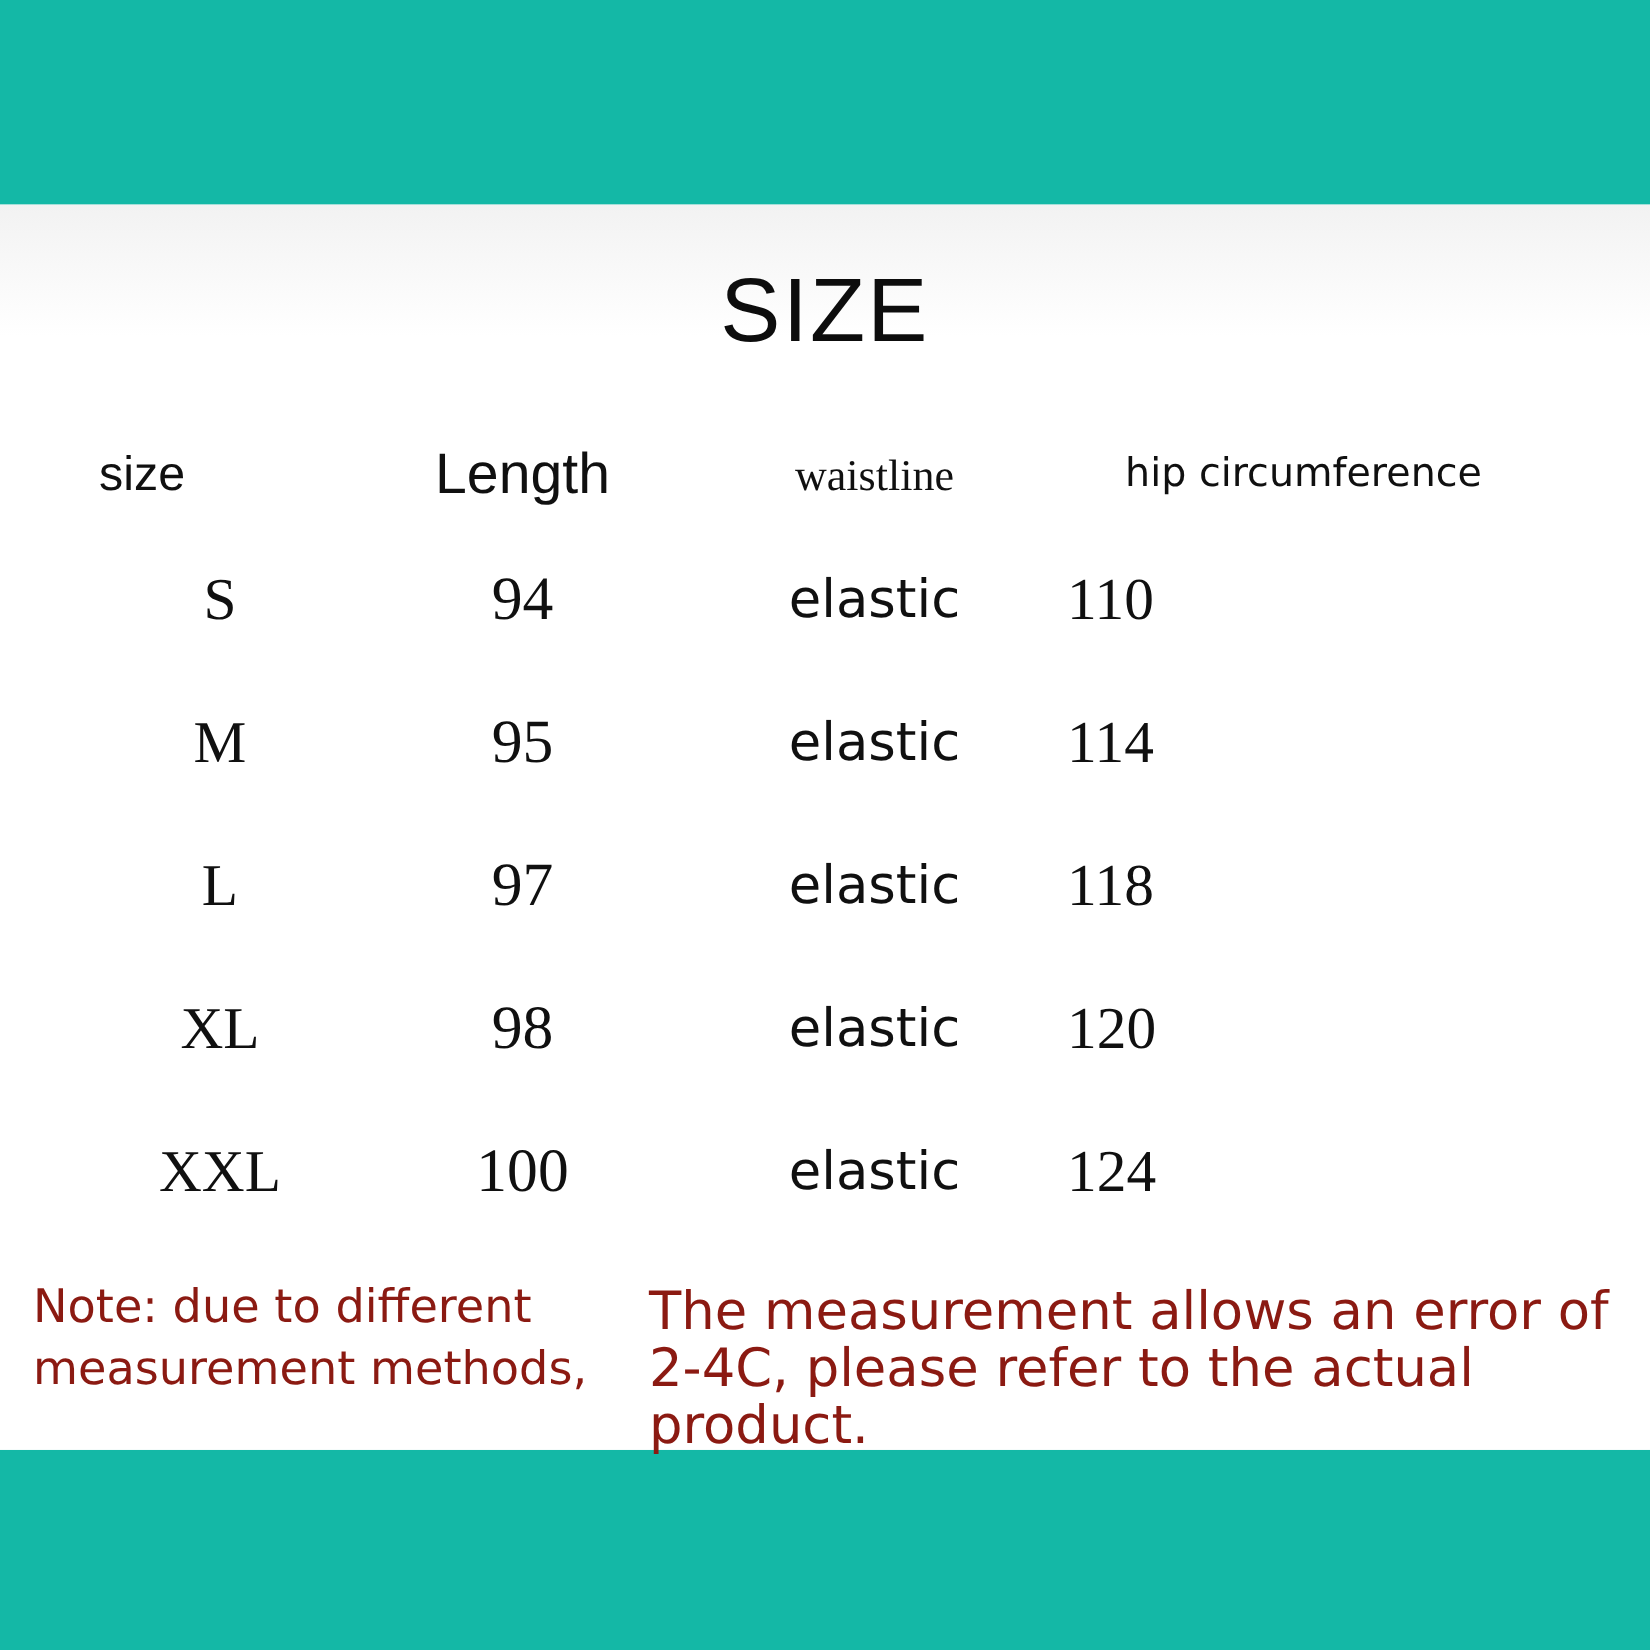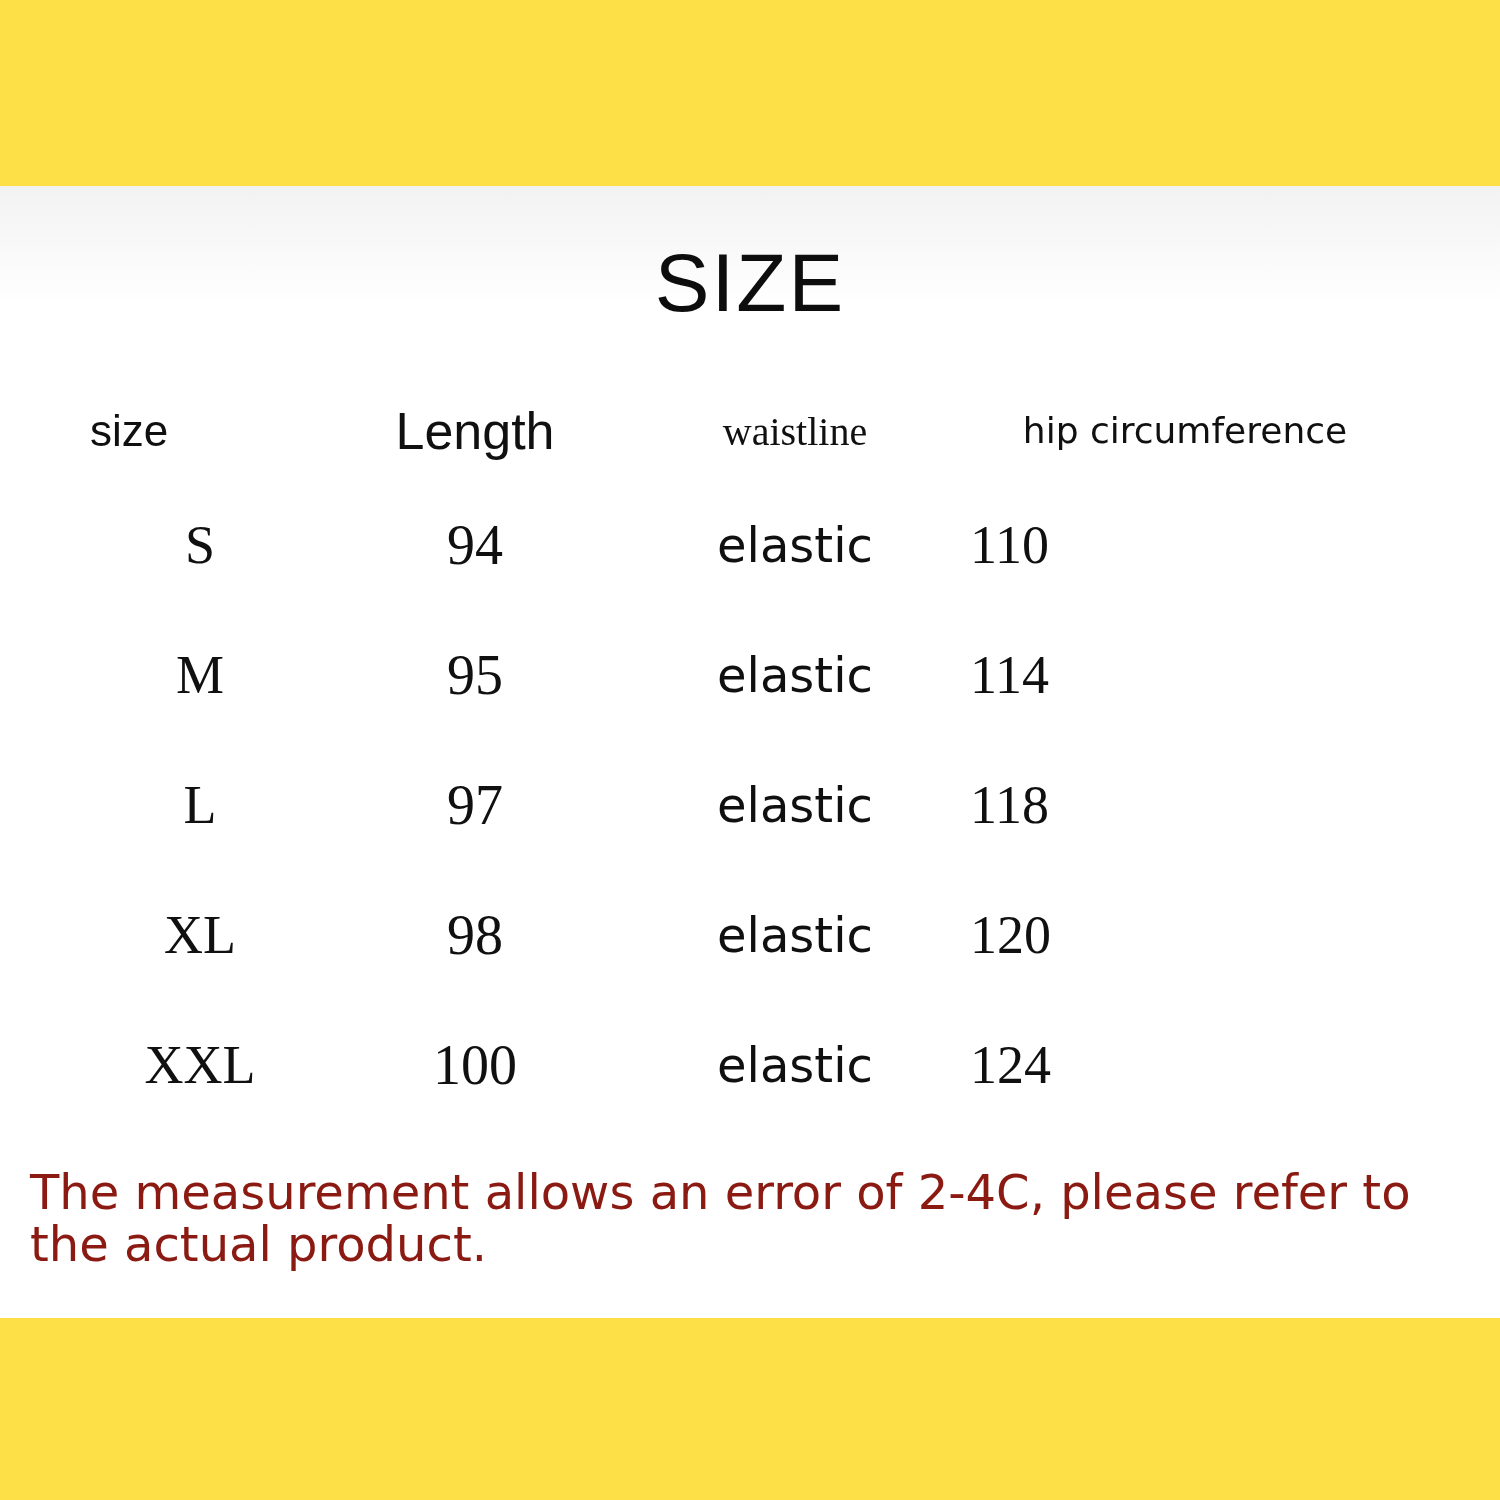--- a/index.html
+++ b/index.html
@@ -17,7 +17,7 @@
     position: relative;
     width: 1500px;
     height: 1500px;
-    background: #fde047;
+    background: #14b8a6;
   }
   .chart-area {
     position: absolute;

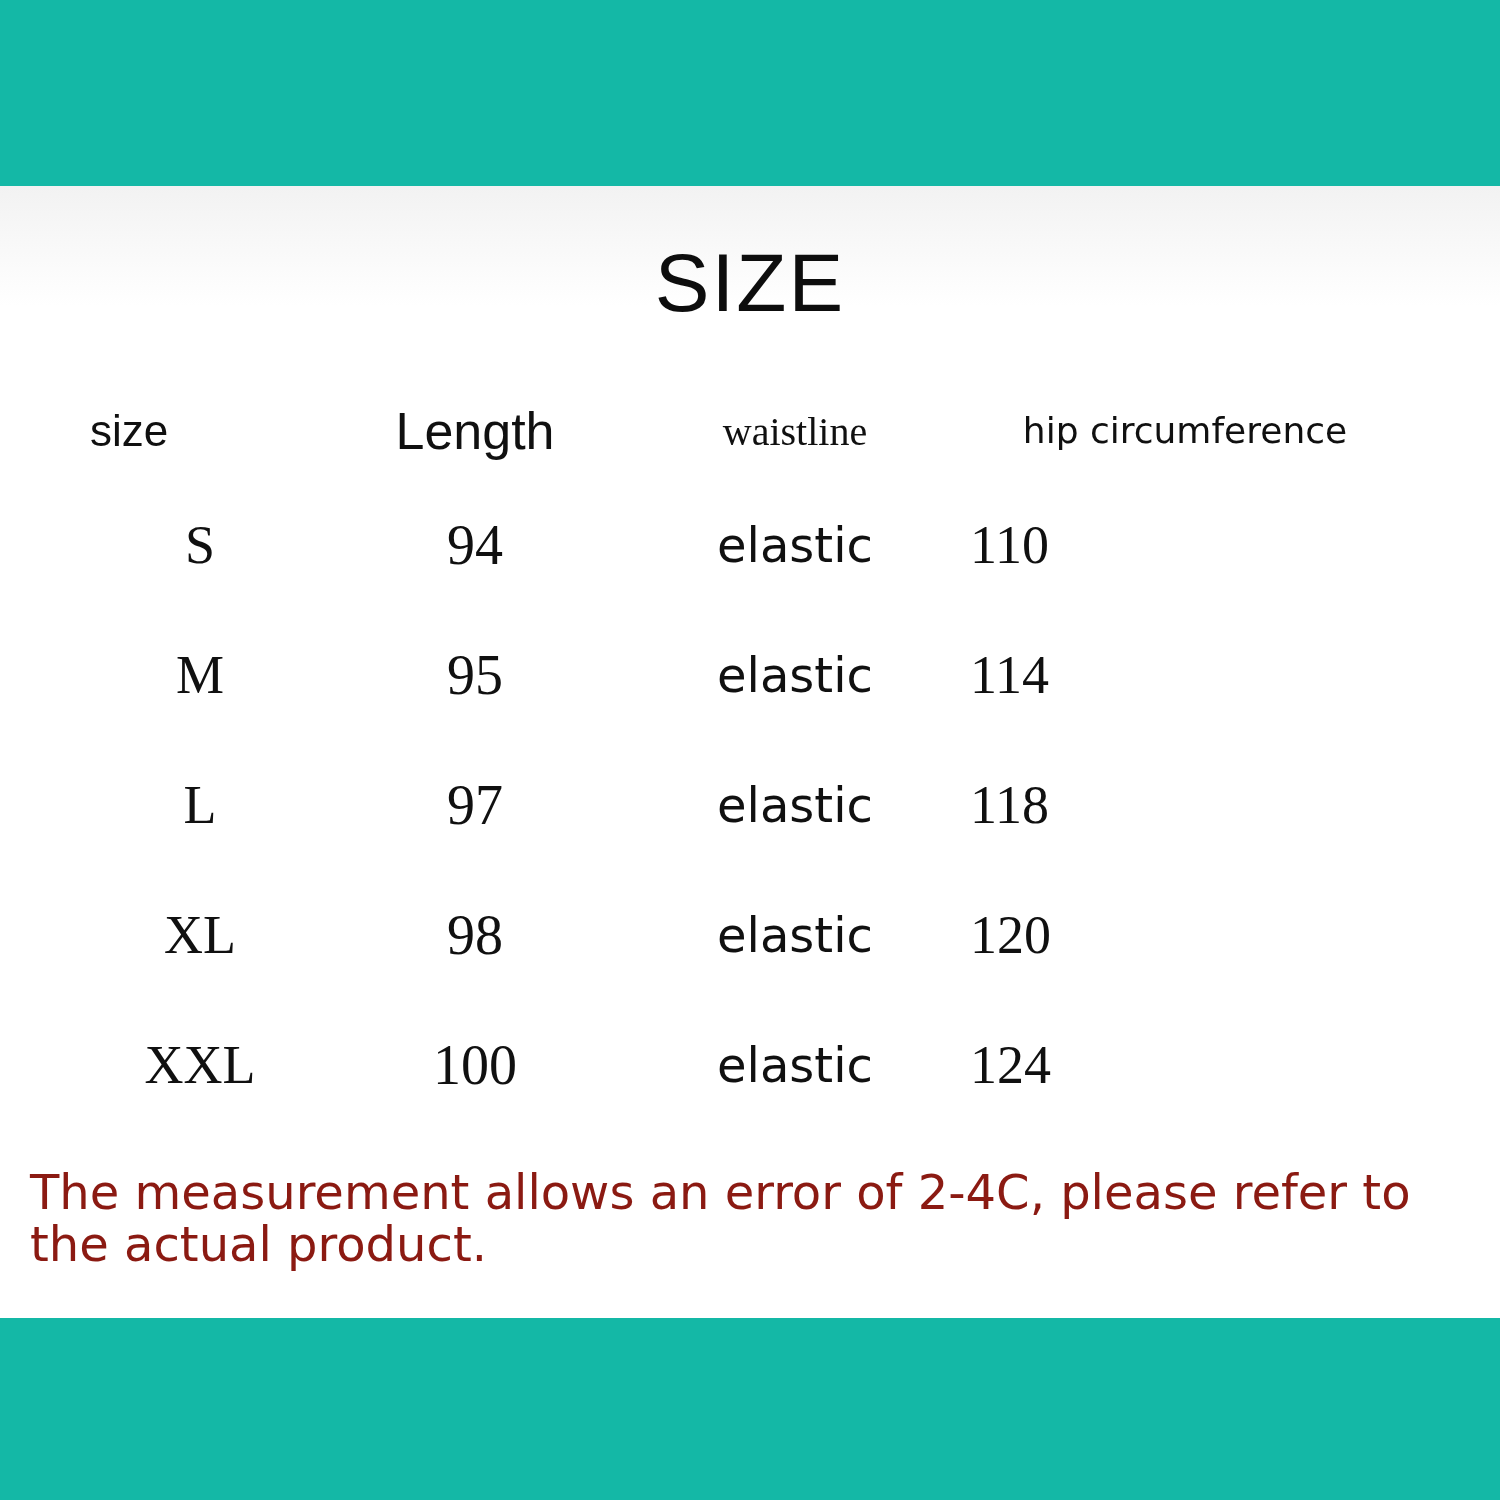--- a/index.html
+++ b/index.html
@@ -198,6 +198,7 @@
   </table>
 
   <div class="note-wrap">
+    <div class="note-left">Note: due to different measurement methods,</div>
     <div class="note-right">The measurement allows an error of 2-4C, please refer to the actual product.</div>
   </div>
 

